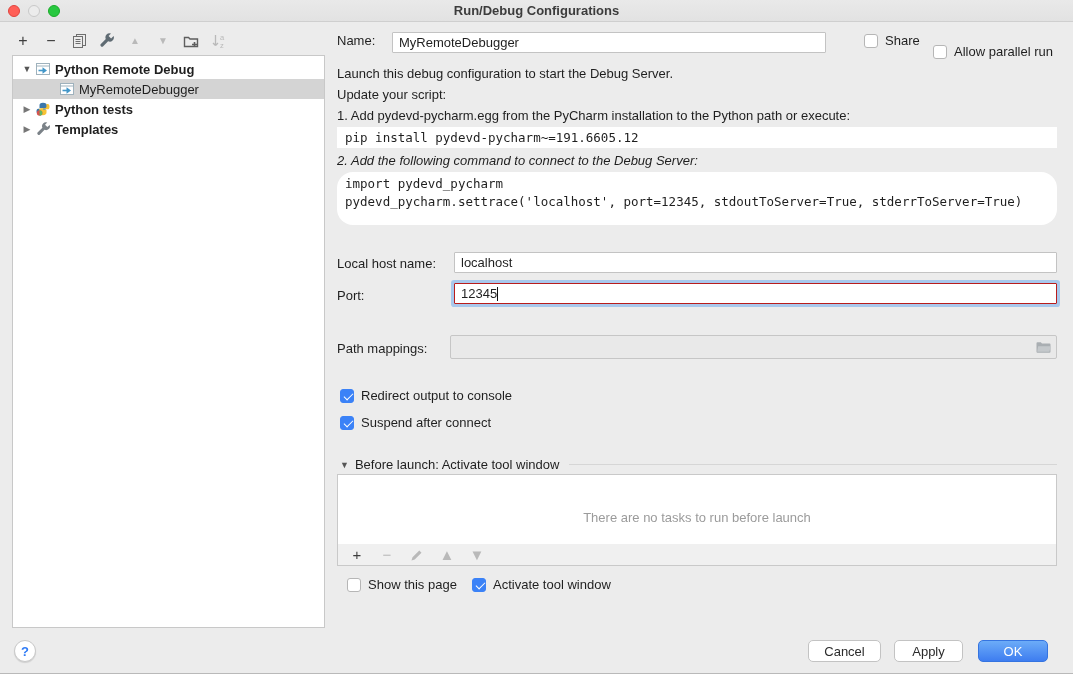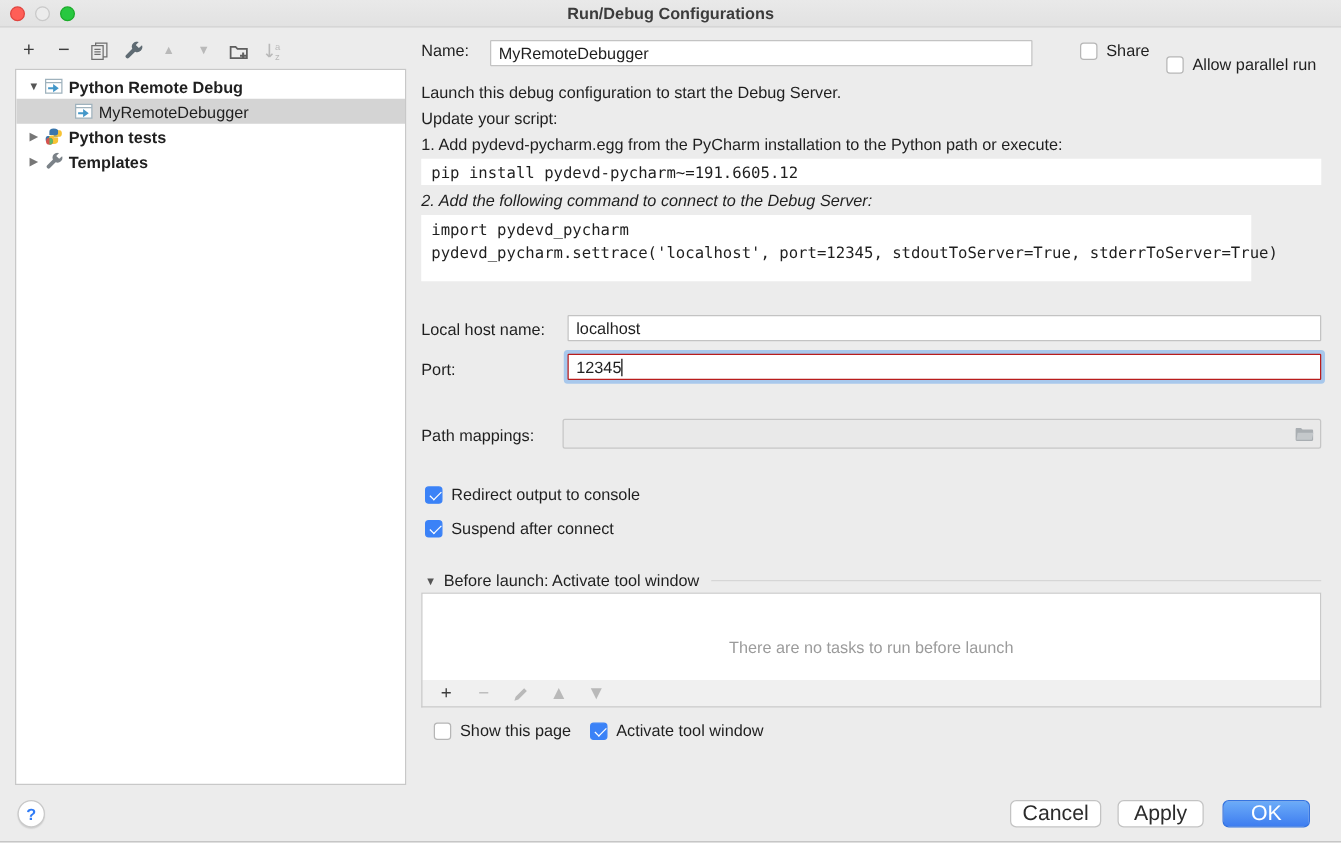--- a/index.html
+++ b/index.html
@@ -49,7 +49,7 @@
   .desc { position:absolute; left:0; width:720px; color:#1f1f1f; }
   .code { font-family:"DejaVu Sans Mono", monospace; font-size:12.5px; background:#fff; color:#1f1f1f; }
   .code-strip { position:absolute; left:0; width:720px; height:21px; line-height:21px; padding:0 8px; }
-  .code-block { position:absolute; left:0; width:664px; height:53px; padding:3px 8px; line-height:18px; white-space:pre; }
+  .code-block { position:absolute; left:0; width:720px; height:53px; padding:3px 8px; line-height:18px; white-space:pre;border-radius:16px; }
 
   .focus-wrap { position:relative; }
   .text-input.focused { border:1px solid #b91c1c; box-shadow:0 0 0 3px #a8c8ec; }

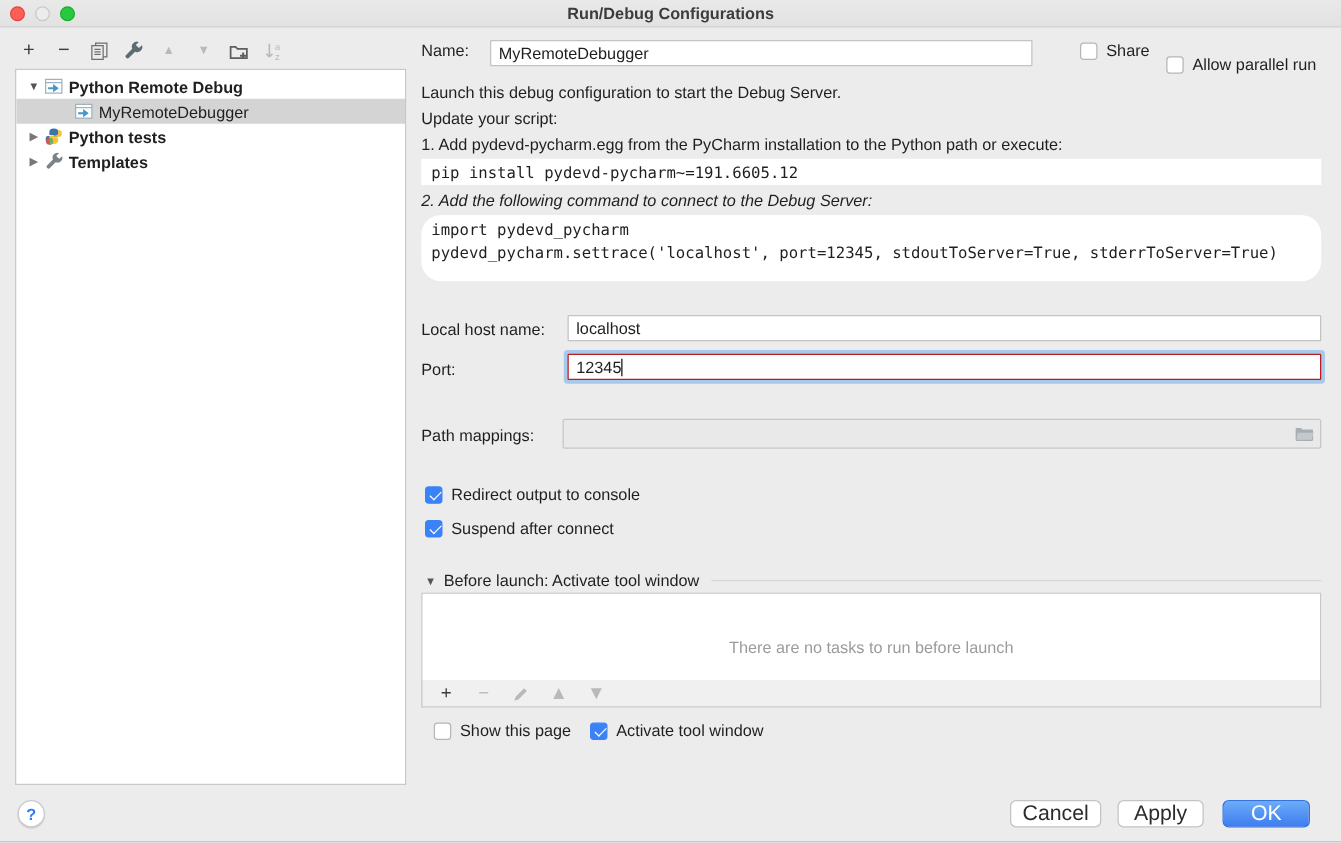--- a/index.html
+++ b/index.html
@@ -72,7 +72,7 @@
     background:#fff; border:1px solid #c9c9c9; box-shadow:0 1px 1px rgba(0,0,0,.12);
     color:#2f7bf6; font-size:13px; font-weight:bold; display:flex; align-items:center; justify-content:center; }
   .btn { position:absolute; top:640px; height:22px; border-radius:5px; background:#fff; border:1px solid #c3c3c3;
-    font-family:"Liberation Sans", sans-serif; font-size:17px; color:#2b2b2b;
+    font-family:"Liberation Sans", sans-serif; font-size:13px; color:#2b2b2b;
     display:flex; align-items:center; justify-content:center; }
   .btn.primary { background:linear-gradient(#6cacf8,#3e7df0); border:1px solid #3574e0; color:#fff; }
 </style>

